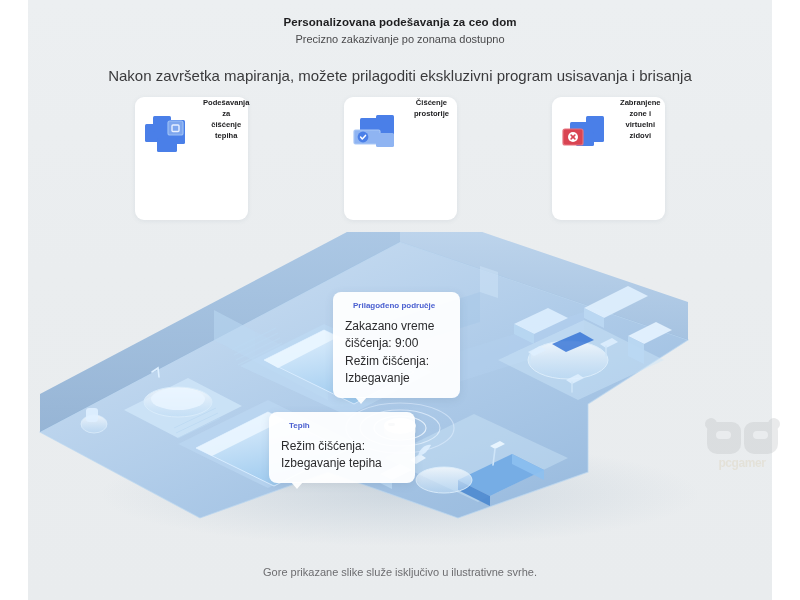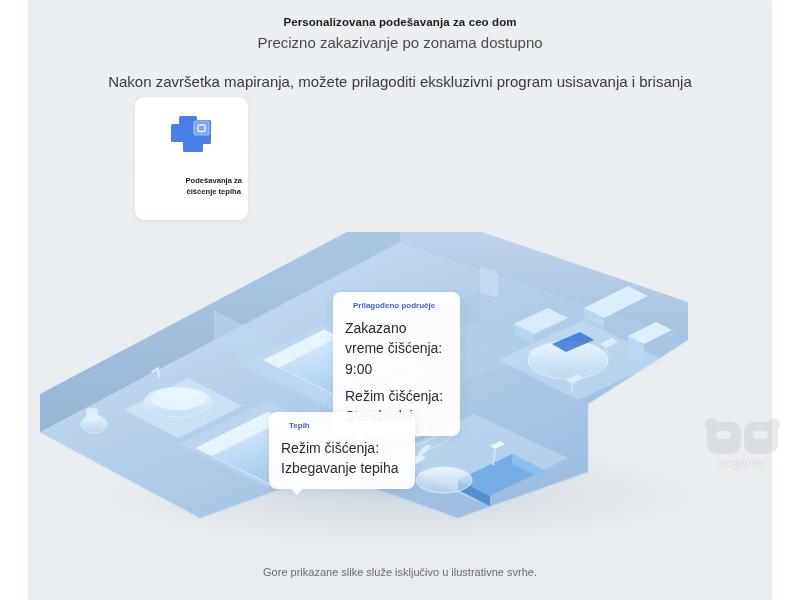--- a/index.html
+++ b/index.html
@@ -22,7 +22,7 @@
     font-size:11.5px; font-weight:bold; color:#1d1d1f; letter-spacing:.1px;
     line-height:1.5;
   }
-  .subtitle { font-size:15px; color:#4a4a4c; line-height:1.6; }
+  .subtitle { font-size:11px; color:#4a4a4c; line-height:1.6; }
   .desc {
     margin-top:14px; font-size:15px; color:#3a3a3c; line-height:1.72;
   }

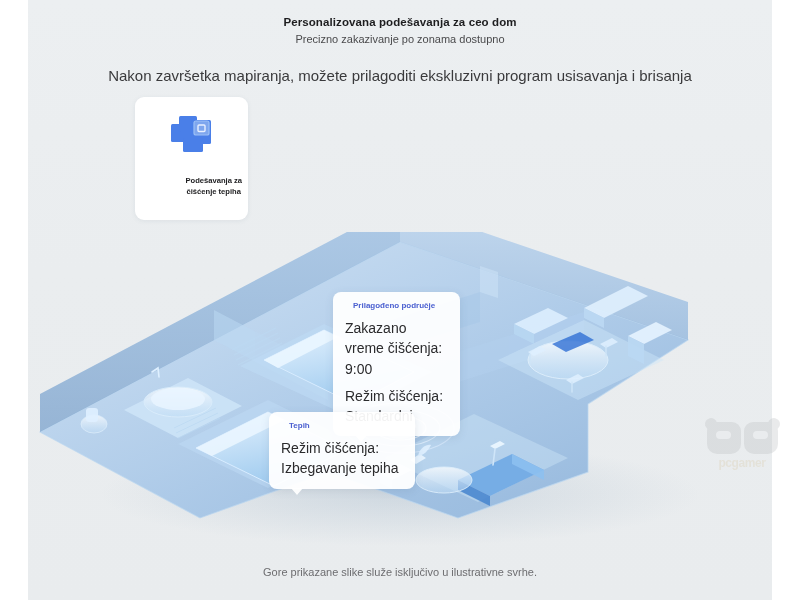--- a/index.html
+++ b/index.html
@@ -35,7 +35,7 @@
   .card {
     width:113px; height:123px; background:#ffffff; border-radius:9px;
     box-shadow:0 1px 5px rgba(80,95,120,.09);
-    display:flex; flex-direction:column; align-items:flex-end;
+    display:flex; flex-direction:row; align-items:flex-start;
   }
   .card-icon {
     height:78px; width:100%;

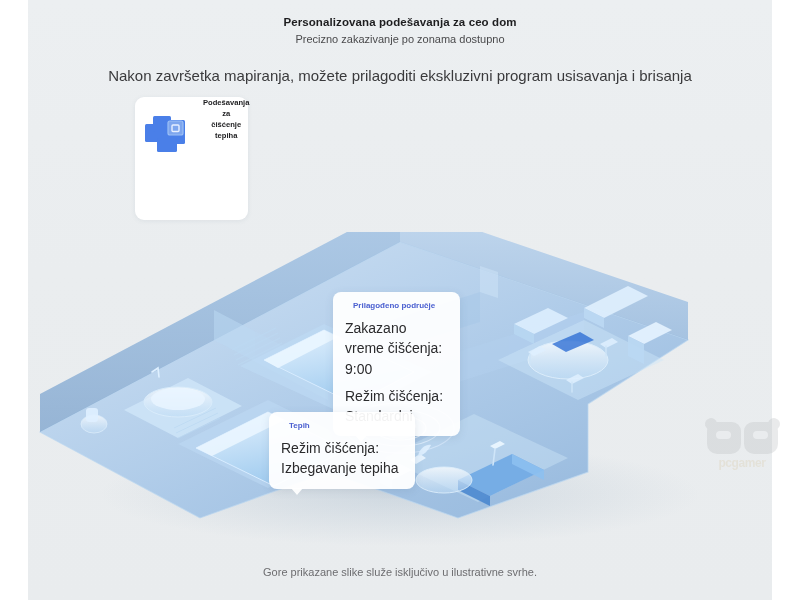--- a/index.html
+++ b/index.html
@@ -136,6 +136,21 @@
       </div>
     </div>
 
+    <div class="card">
+      <div class="card-icon">
+        <svg width="62" height="52" viewBox="0 0 62 52">
+          <rect x="16" y="8" width="20" height="14" rx="1.5" fill="#4a7fe8"></rect>
+          <rect x="32" y="5" width="18" height="20" rx="1.5" fill="#4a7fe8"></rect>
+          <rect x="10" y="20" width="26" height="14" rx="1.5" fill="#8fb4f2" stroke="#a9c7f6" stroke-width="1.2"></rect>
+          <rect x="32" y="23" width="18" height="14" rx="1.5" fill="#8fb4f2"></rect>
+          <circle cx="19" cy="27" r="5.4" fill="#4a7fe8"></circle>
+          <path d="M16.6 27.1l1.7 1.8 3.2-3.5" fill="none" stroke="#ffffff" stroke-width="1.5" stroke-linecap="round" stroke-linejoin="round"></path>
+        </svg>
+      </div>
+      <div class="card-label">
+        <div>Čišćenje prostorije</div>
+      </div>
+    </div>
 
 
   </div>

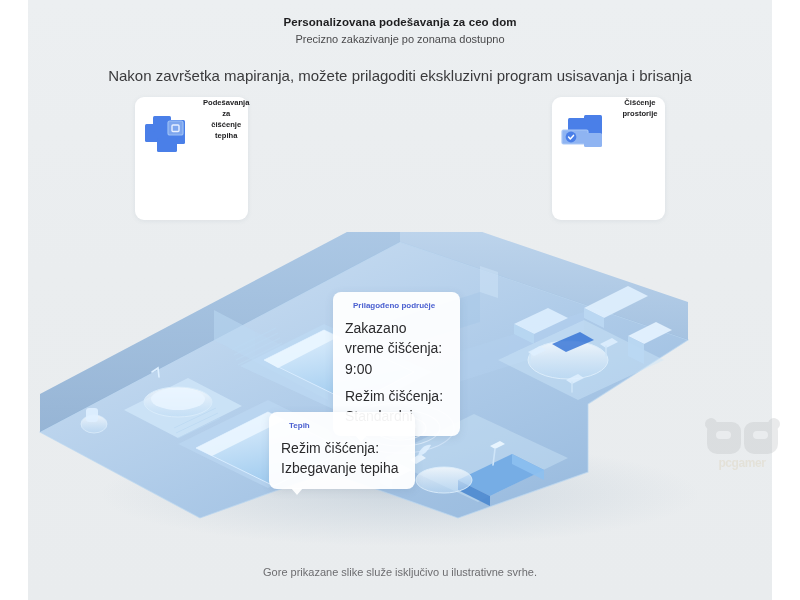--- a/index.html
+++ b/index.html
@@ -153,6 +153,22 @@
     </div>
 
 
+    <div class="card">
+      <div class="card-icon">
+        <svg width="62" height="52" viewBox="0 0 62 52">
+          <rect x="18" y="12" width="20" height="12" rx="1.5" fill="#4a7fe8"></rect>
+          <rect x="34" y="6" width="18" height="26" rx="1.5" fill="#4a7fe8"></rect>
+          <rect x="24" y="22" width="18" height="14" rx="1.5" fill="#4a7fe8"></rect>
+          <rect x="11" y="19" width="20" height="16" rx="2" fill="#d94452" stroke="#e7737e" stroke-width="1.2"></rect>
+          <circle cx="21" cy="27" r="5" fill="#ffffff"></circle>
+          <path d="M19.1 25.1l3.8 3.8M22.9 25.1l-3.8 3.8" stroke="#d94452" stroke-width="1.5" stroke-linecap="round"></path>
+        </svg>
+      </div>
+      <div class="card-label">
+        <div>Zabranjene zone i</div>
+        <div>virtuelni zidovi</div>
+      </div>
+    </div>
   </div>
 
   <div class="scene">

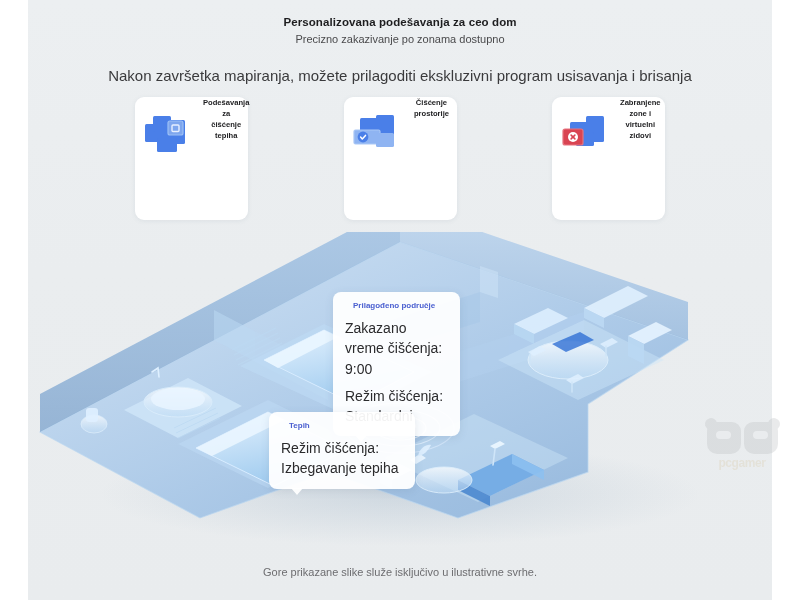--- a/index.html
+++ b/index.html
@@ -65,7 +65,7 @@
   .callout-title {
     font-size:8px; font-weight:bold; color:#4a5fd0; margin-bottom:8px;padding-left:8px;
   }
-  .callout-line { font-size:14px; color:#2b2b2d; line-height:1.45;margin-top:7px; }
+  .callout-line { font-size:12px; color:#2b2b2d; line-height:1.45; }
 
   #callout-zone { left:333px; top:292px; width:127px; }
   #callout-carpet { left:269px; top:412px; width:146px; }

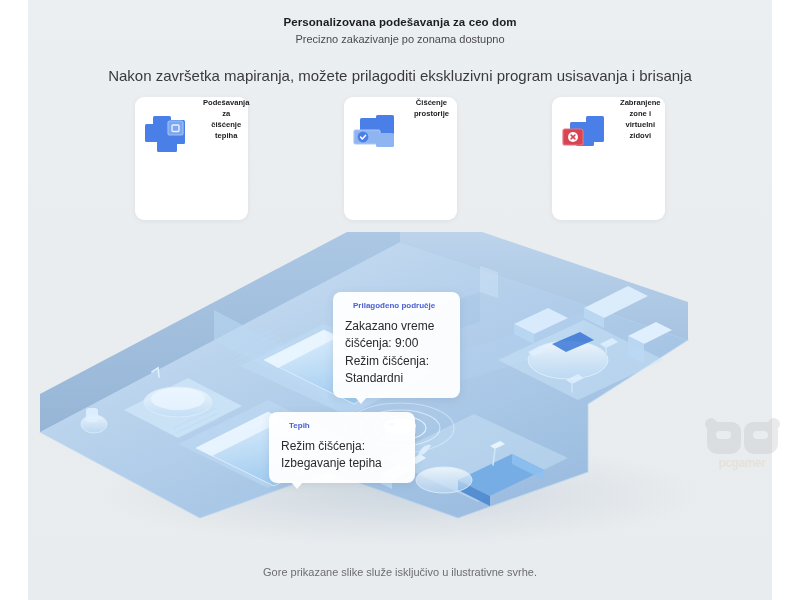--- a/index.html
+++ b/index.html
@@ -319,7 +319,7 @@
   <div class="callout" id="callout-zone">
     <div class="callout-title">Prilagođeno područje</div>
     <div class="callout-line">Zakazano vreme čišćenja: 9:00</div>
-    <div class="callout-line">Režim čišćenja: Standardni</div>
+    <div class="callout-line">Režim čišćenja: Izbegavanje</div>
   </div>
 
   <div class="callout" id="callout-carpet">

